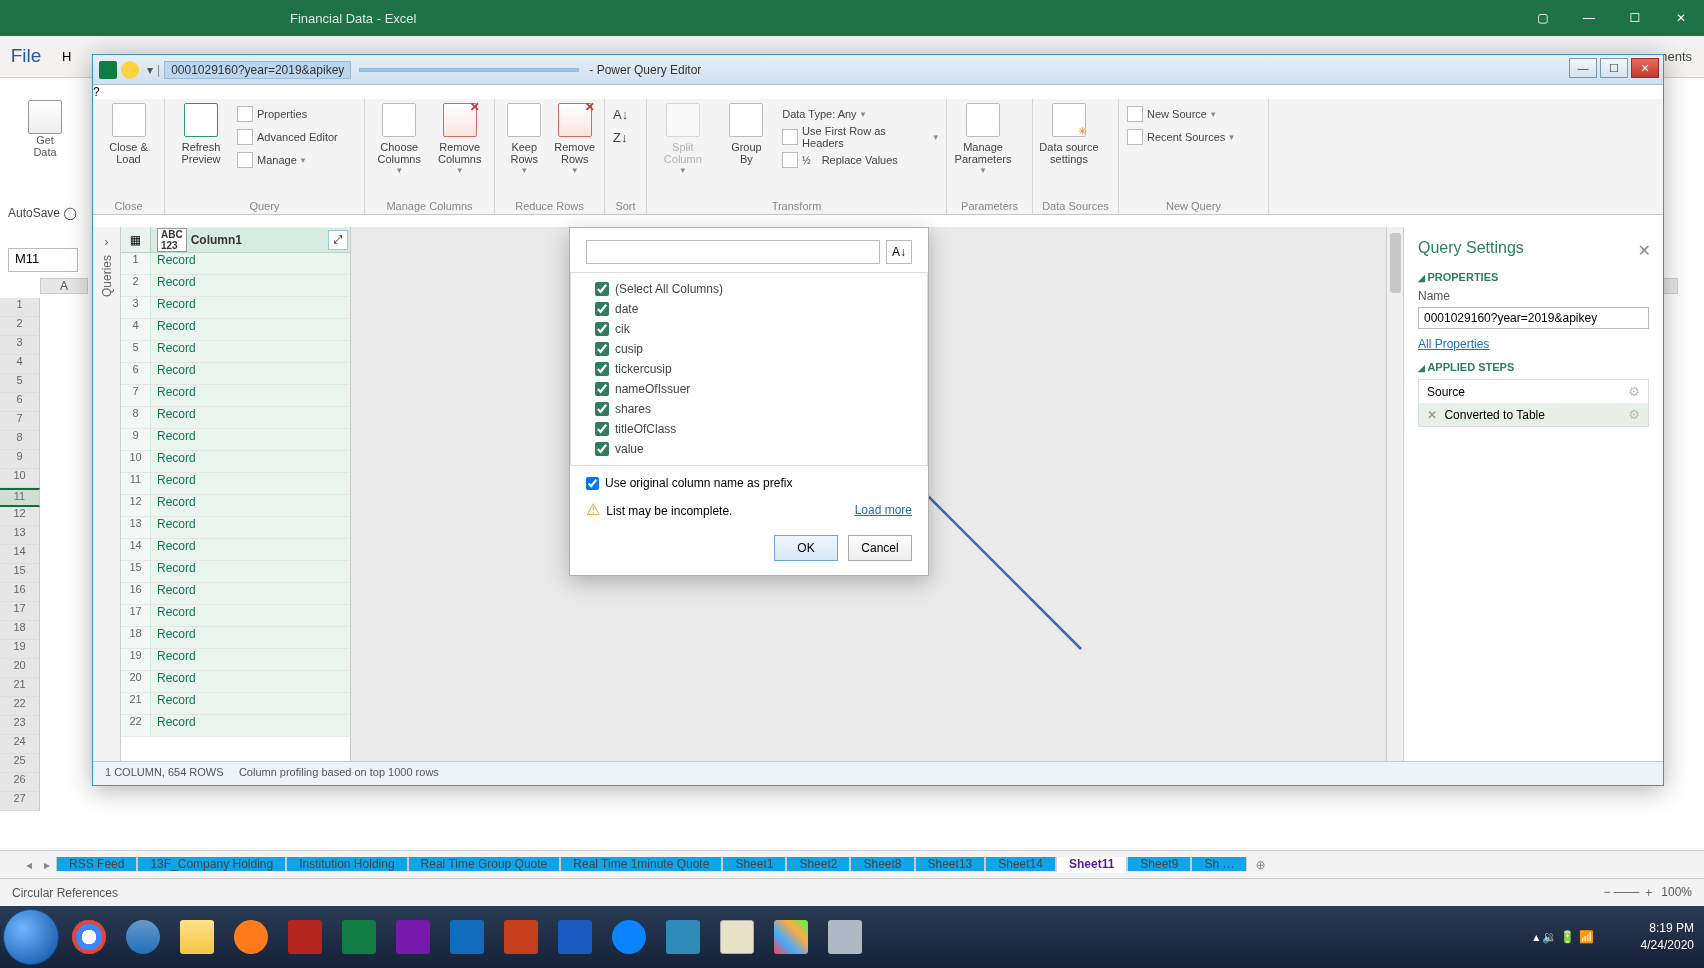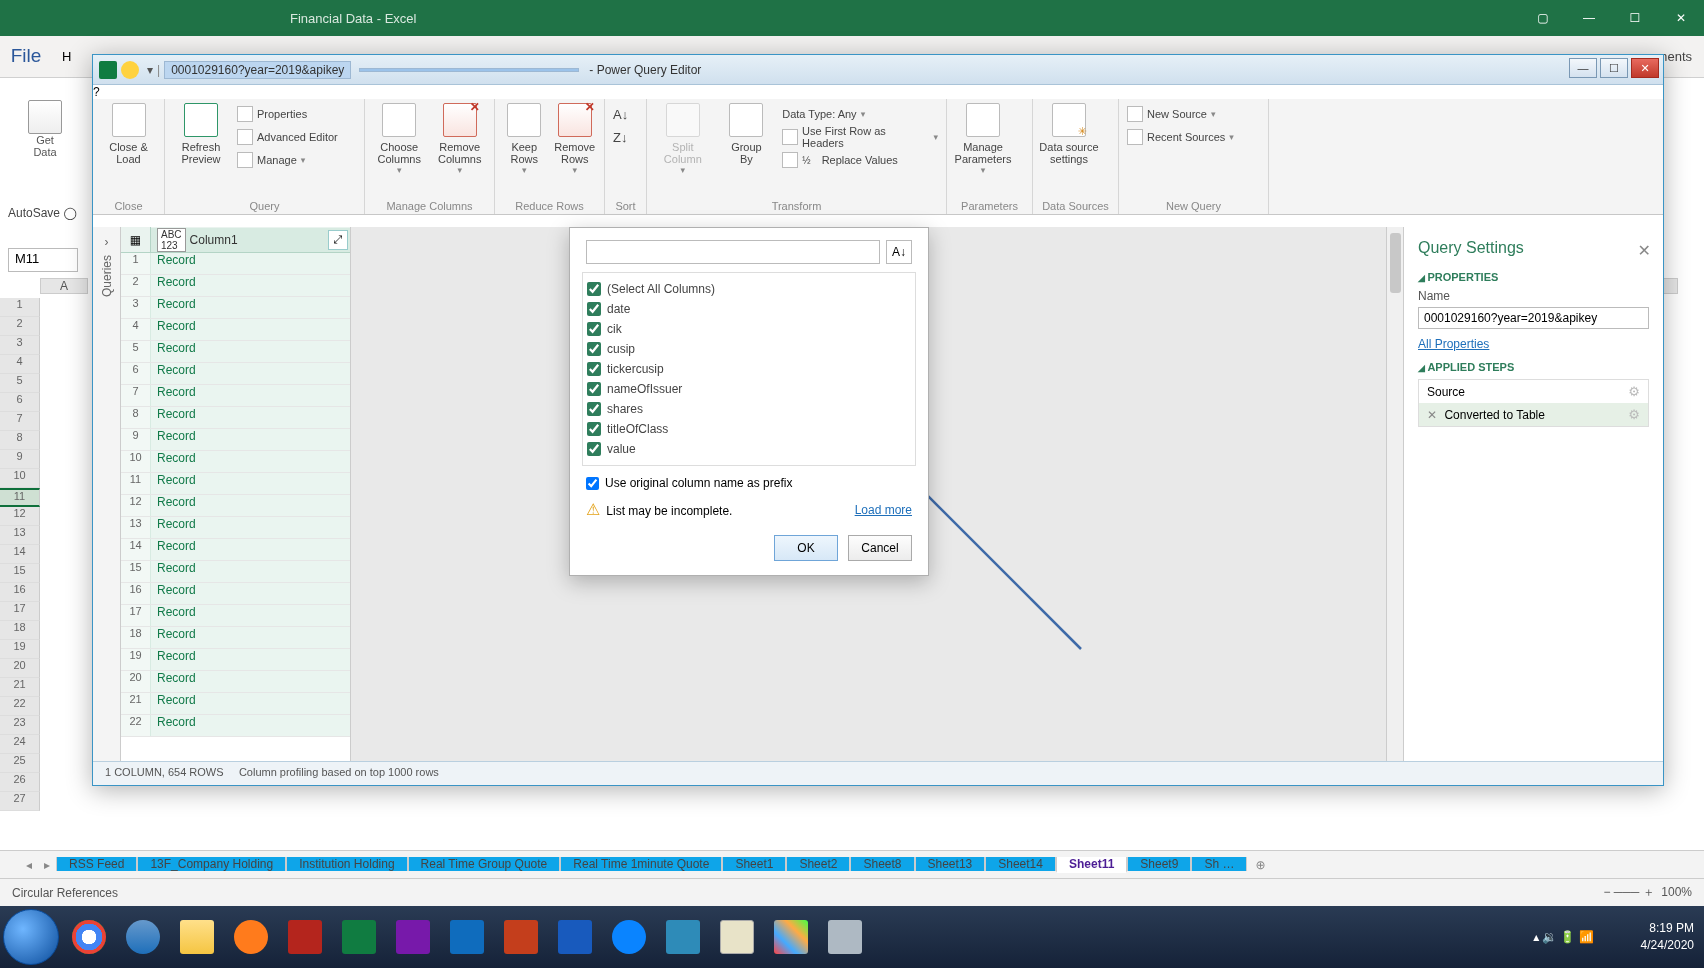--- a/index.html
+++ b/index.html
@@ -90,7 +90,7 @@
 .pq-grid { flex: 0 0 230px; background: #fff; border-right: 1px solid #ccc; display:flex; flex-direction:column; }
 .pq-grid-hdr { height: 26px; background: #eaf3ef; border-bottom: 1px solid #b4d4c6; display:flex; align-items:center; position:relative; }
 .pq-grid-hdr .cornr { width:30px; border-right:1px solid #b4d4c6; height:100%; display:flex; align-items:center; justify-content:center; }
-.pq-grid-hdr .colh { flex:1; display:flex; align-items:center; gap:4px; padding:0 6px; font-weight:400; font-size:12px; color:#333; background: #d8ebe2; }
+.pq-grid-hdr .colh { flex:1; display:flex; align-items:center; gap:4px; padding:0 6px; font-weight:700; font-size:12px; color:#333; background: #d8ebe2; }
 .pq-grid-hdr .expand { position:absolute; right:2px; width:20px; height:20px; border:1px solid #9cc; background:#fff; display:flex; align-items:center; justify-content:center; font-size:11px; }
 .pq-grid-rows { flex:1; overflow:hidden; }
 .pq-grid-rows .r { height:22px; display:flex; border-bottom:1px solid #e6e6e6; }

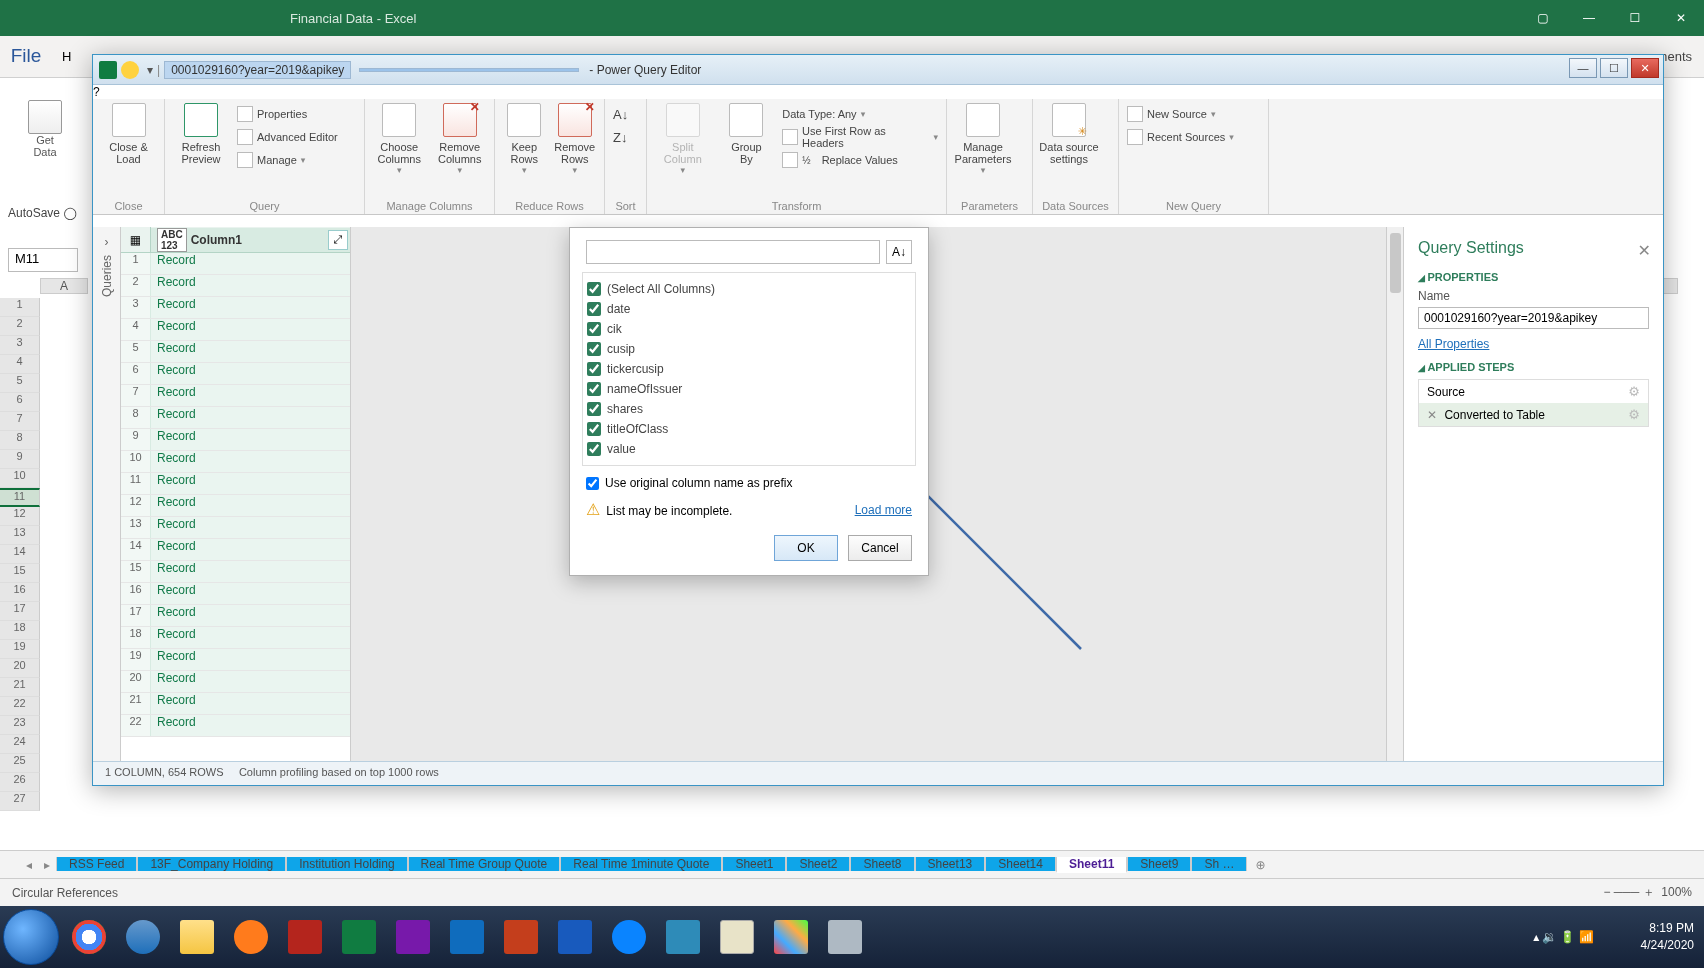--- a/index.html
+++ b/index.html
@@ -124,7 +124,7 @@
 .popup .search-row { display:flex; padding:12px 16px 8px 16px; gap:6px; }
 .popup .search-row input { flex:1; border:1px solid #bbb; height:24px; padding:0 6px; }
 .popup .search-row .sort { width:26px; height:24px; border:1px solid #bbb; background:#fff; display:flex; align-items:center; justify-content:center; font-size:12px; }
-.popup .list { border:1px solid #ddd; margin:0 12px; padding:6px 0; }
+.popup .list { border:1px solid #ddd; margin:0 0; padding:6px 20px; }
 .popup .chk { display:flex; align-items:center; gap:6px; padding:3px 4px; font-size:12px; color:#444; }
 .popup .chk input { width:14px; height:14px; accent-color:#2e7d5b; }
 .popup .prefix { padding:10px 16px 4px 16px; font-size:12px; display:flex; align-items:center; gap:6px; }

